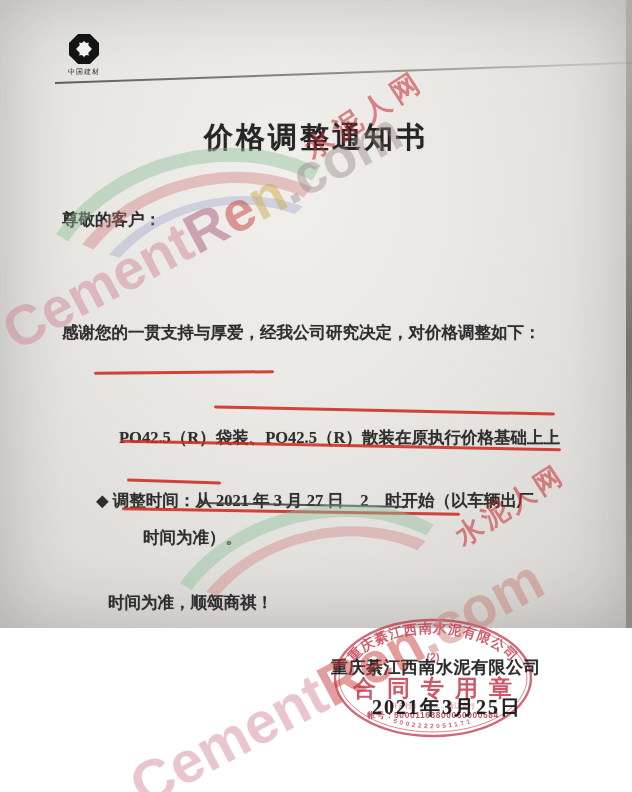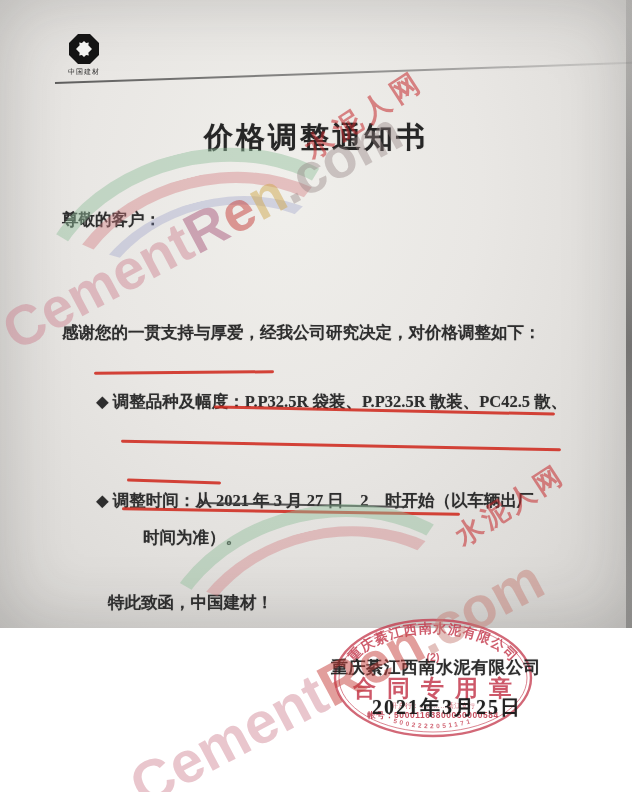--- a/index.html
+++ b/index.html
@@ -80,7 +80,6 @@
 
   <div class="line" style="left:62px;top:209px;">尊敬的客户：</div>
   <div class="line" style="left:62px;top:322px;">感谢您的一贯支持与厚爱，经我公司研究决定，对价格调整如下：</div>
-  <div class="line" style="left:96px;top:391px;">◆ 调整品种及幅度：P.P32.5R 袋装、P.P32.5R 散装、PC42.5 散、</div>
   <div class="line" style="left:96px;top:490px;">◆ 调整时间：从 2021 年 3 月 27 日　2　时开始（以车辆出厂</div>
   <div class="line" style="left:127px;top:527px;padding-left:16px;">时间为准）。</div>
   <div class="line" style="left:108px;top:592px;">特此致函，中国建材！</div>

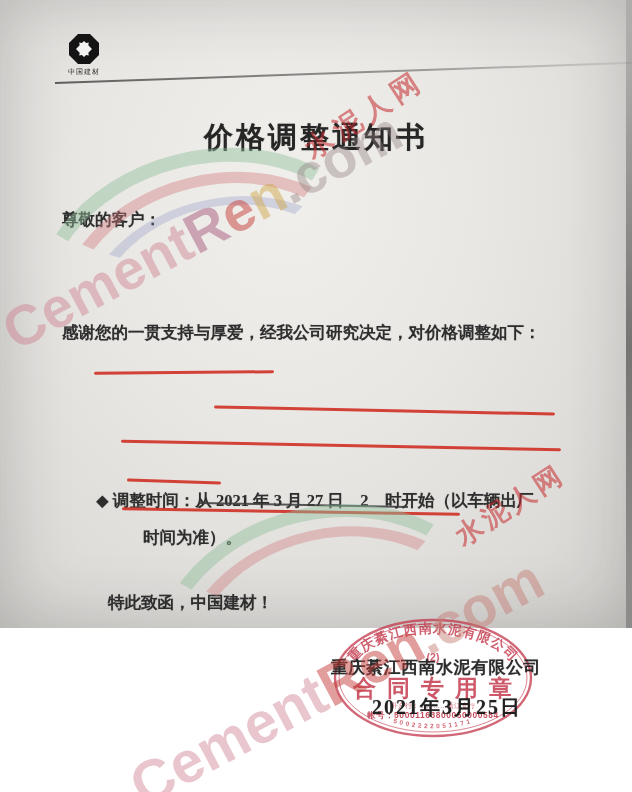--- a/index.html
+++ b/index.html
@@ -80,6 +80,7 @@
 
   <div class="line" style="left:62px;top:209px;">尊敬的客户：</div>
   <div class="line" style="left:62px;top:322px;">感谢您的一贯支持与厚爱，经我公司研究决定，对价格调整如下：</div>
+  <div class="line" style="left:119px;top:427px;">PO42.5（R）袋装、PO42.5（R）散装在原执行价格基础上上</div>
   <div class="line" style="left:96px;top:490px;">◆ 调整时间：从 2021 年 3 月 27 日　2　时开始（以车辆出厂</div>
   <div class="line" style="left:127px;top:527px;padding-left:16px;">时间为准）。</div>
   <div class="line" style="left:108px;top:592px;">特此致函，中国建材！</div>

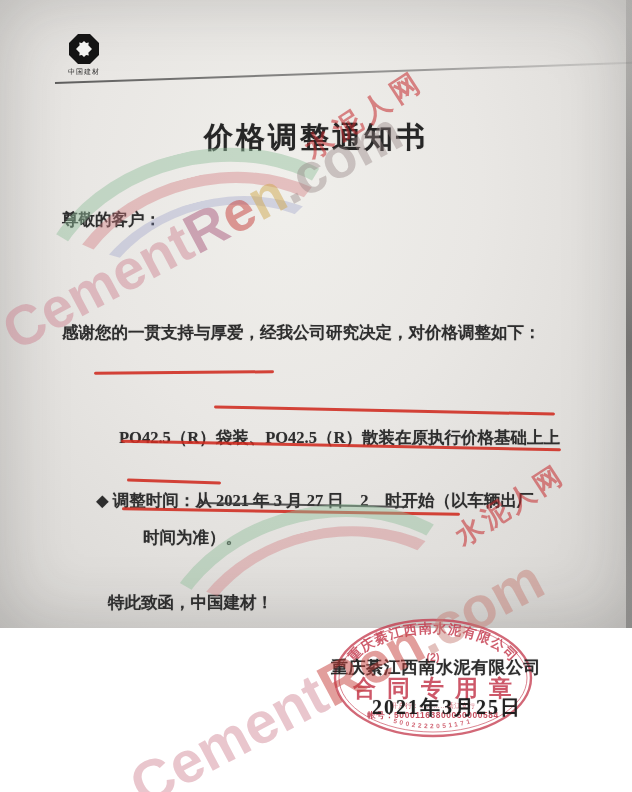--- a/index.html
+++ b/index.html
@@ -83,7 +83,7 @@
   <div class="line" style="left:119px;top:427px;">PO42.5（R）袋装、PO42.5（R）散装在原执行价格基础上上</div>
   <div class="line" style="left:96px;top:490px;">◆ 调整时间：从 2021 年 3 月 27 日　2　时开始（以车辆出厂</div>
   <div class="line" style="left:127px;top:527px;padding-left:16px;">时间为准）。</div>
-  <div class="line" style="left:108px;top:592px;">特此致函，中国建材！</div>
+  <div class="line" style="left:108px;top:592px;">时间为准，顺颂商祺！</div>
 
   <div class="redline" style="left:94px;top:371px;width:180px;transform:rotate(-0.5deg);"></div>
   <div class="redline" style="left:214px;top:409px;width:341px;transform:rotate(1.2deg);"></div>

